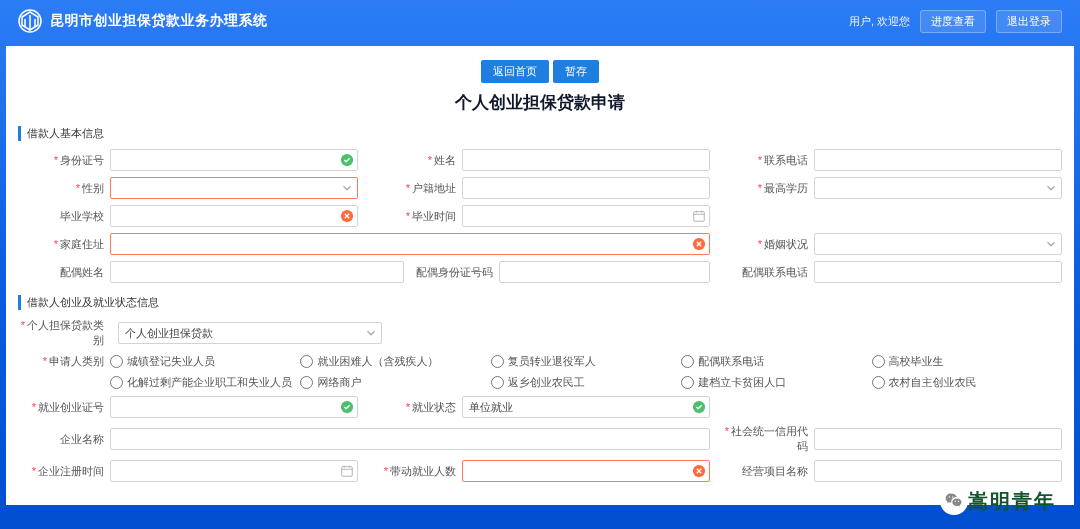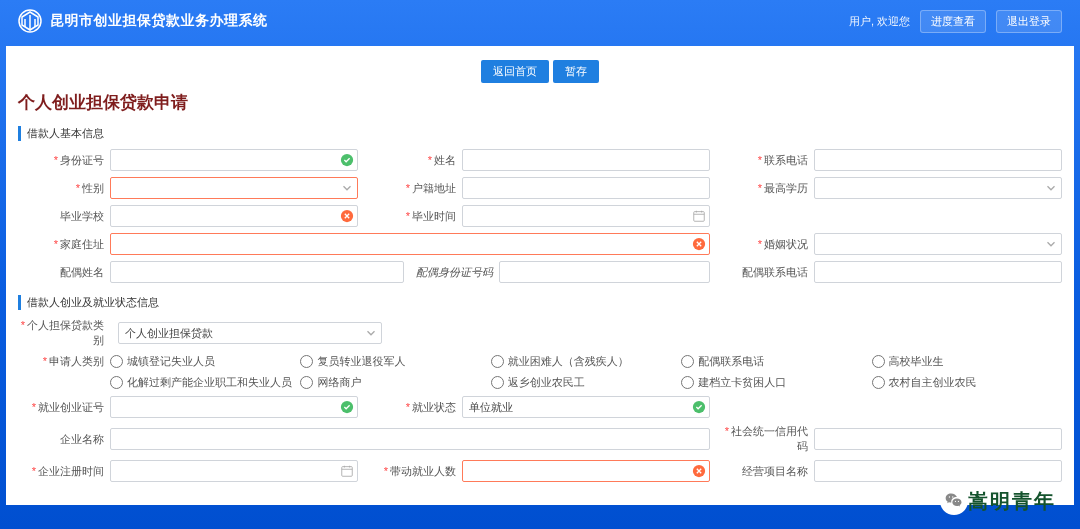--- a/index.html
+++ b/index.html
@@ -15,7 +15,7 @@
 .panel-inner{padding:10px 12px 0 12px;height:100%;overflow:auto;}
 .btn-row{display:flex;justify-content:center;gap:4px;margin:4px 0 8px 0;}
 .btn-primary{background:#1f7fe0;color:#fff;border:none;font-size:11px;padding:4px 12px;border-radius:2px;cursor:pointer;}
-.page-title{text-align:left;font-size:17px;font-weight:600;color:#7f1d1d;margin:6px 0 12px 0;}
+.page-title{text-align:center;font-size:17px;font-weight:600;color:#0f172a;margin:6px 0 12px 0;}
 .section-head{border-left:3px solid #1f7fe0;padding-left:6px;font-size:11px;color:#333;margin:4px 0 8px 0;font-weight:500;}
 .grid{display:grid;grid-template-columns:repeat(3,1fr);gap:6px 12px;}
 .span2{grid-column:span 2;}

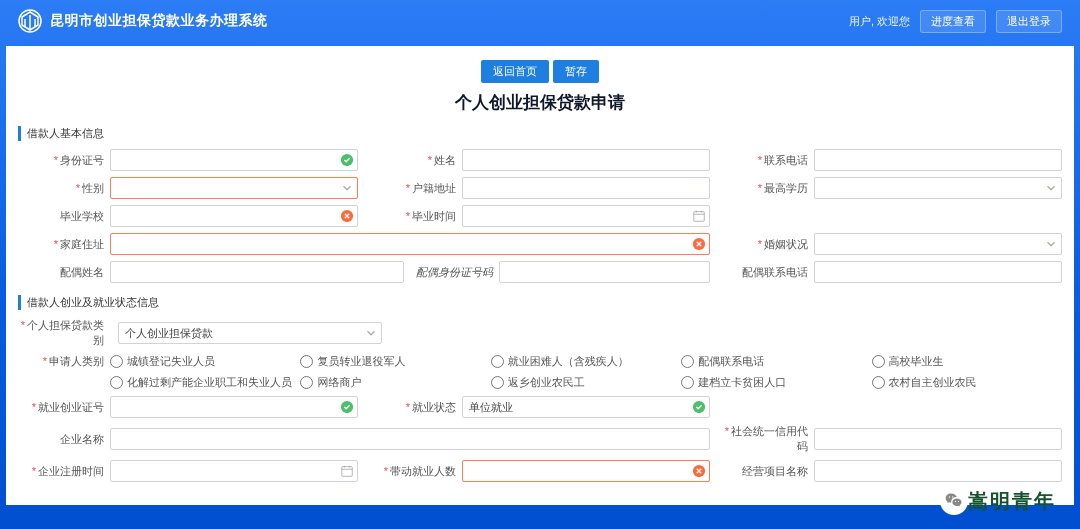--- a/index.html
+++ b/index.html
@@ -36,7 +36,7 @@
 .subform-wrap{display:flex;flex:1;gap:12px;margin-left:6px;}
 .subform-wrap .input-wrap{flex:1;margin-left:0;}
 .subfield{display:flex;align-items:center;flex:1;}
-.sublabel{font-size:11px;color:#555;margin-right:6px;white-space:nowrap;font-style:italic;}
+.sublabel{font-size:11px;color:#555;margin-right:6px;white-space:nowrap;}
 .footer-mark{position:absolute;right:24px;bottom:14px;display:flex;align-items:center;gap:0;color:#14532d;}
 .footer-mark .txt{font-size:20px;font-weight:700;letter-spacing:2px;}
 .wechat-ico{width:28px;height:28px;border-radius:50%;background:#fff;display:flex;align-items:center;justify-content:center;}

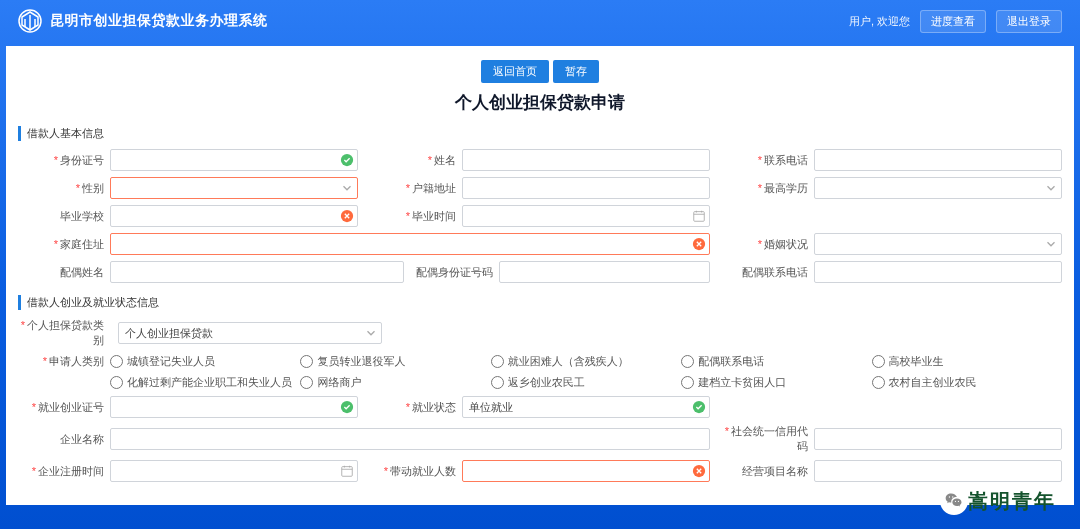--- a/index.html
+++ b/index.html
@@ -200,11 +200,11 @@
             </label>
           <label class="radio-item">
               <input type="radio" name="ac" style="">
+              <span>就业困难人（含残疾人）</span>
+            </label>
+          <label class="radio-item">
+              <input type="radio" name="ac" style="">
               <span>复员转业退役军人</span>
-            </label>
-          <label class="radio-item">
-              <input type="radio" name="ac" style="">
-              <span>就业困难人（含残疾人）</span>
             </label>
           <label class="radio-item">
               <input type="radio" name="ac" style="">

